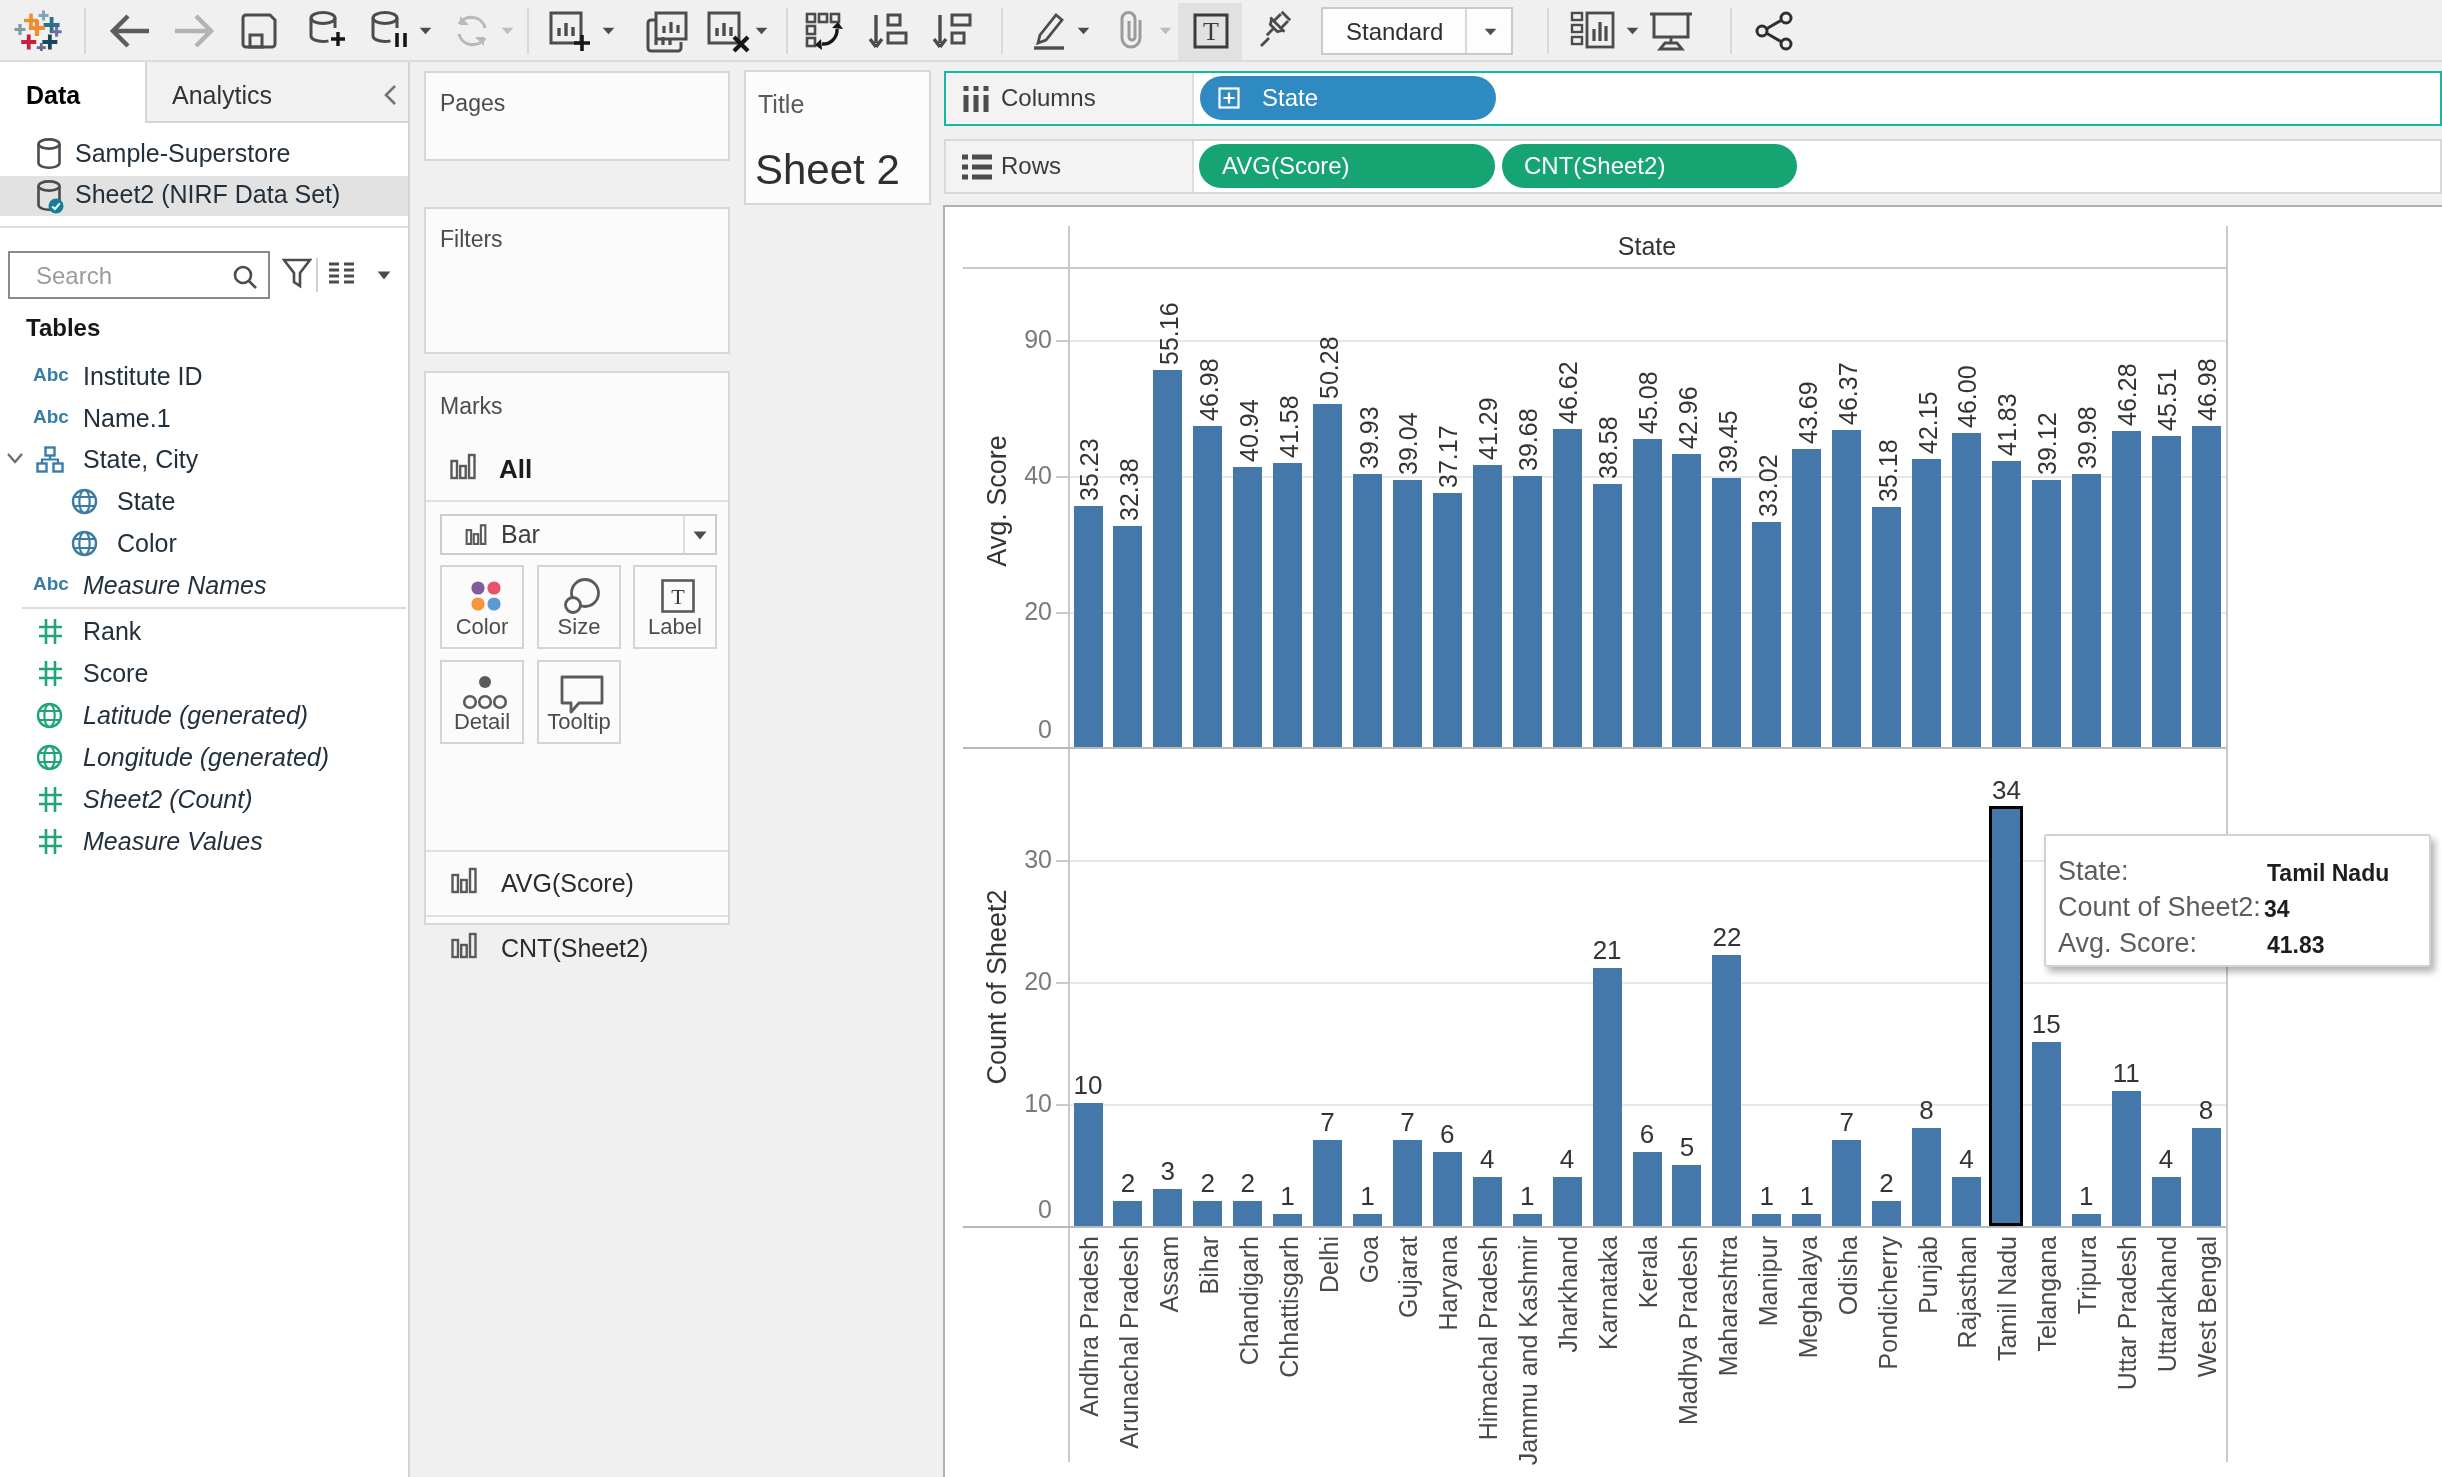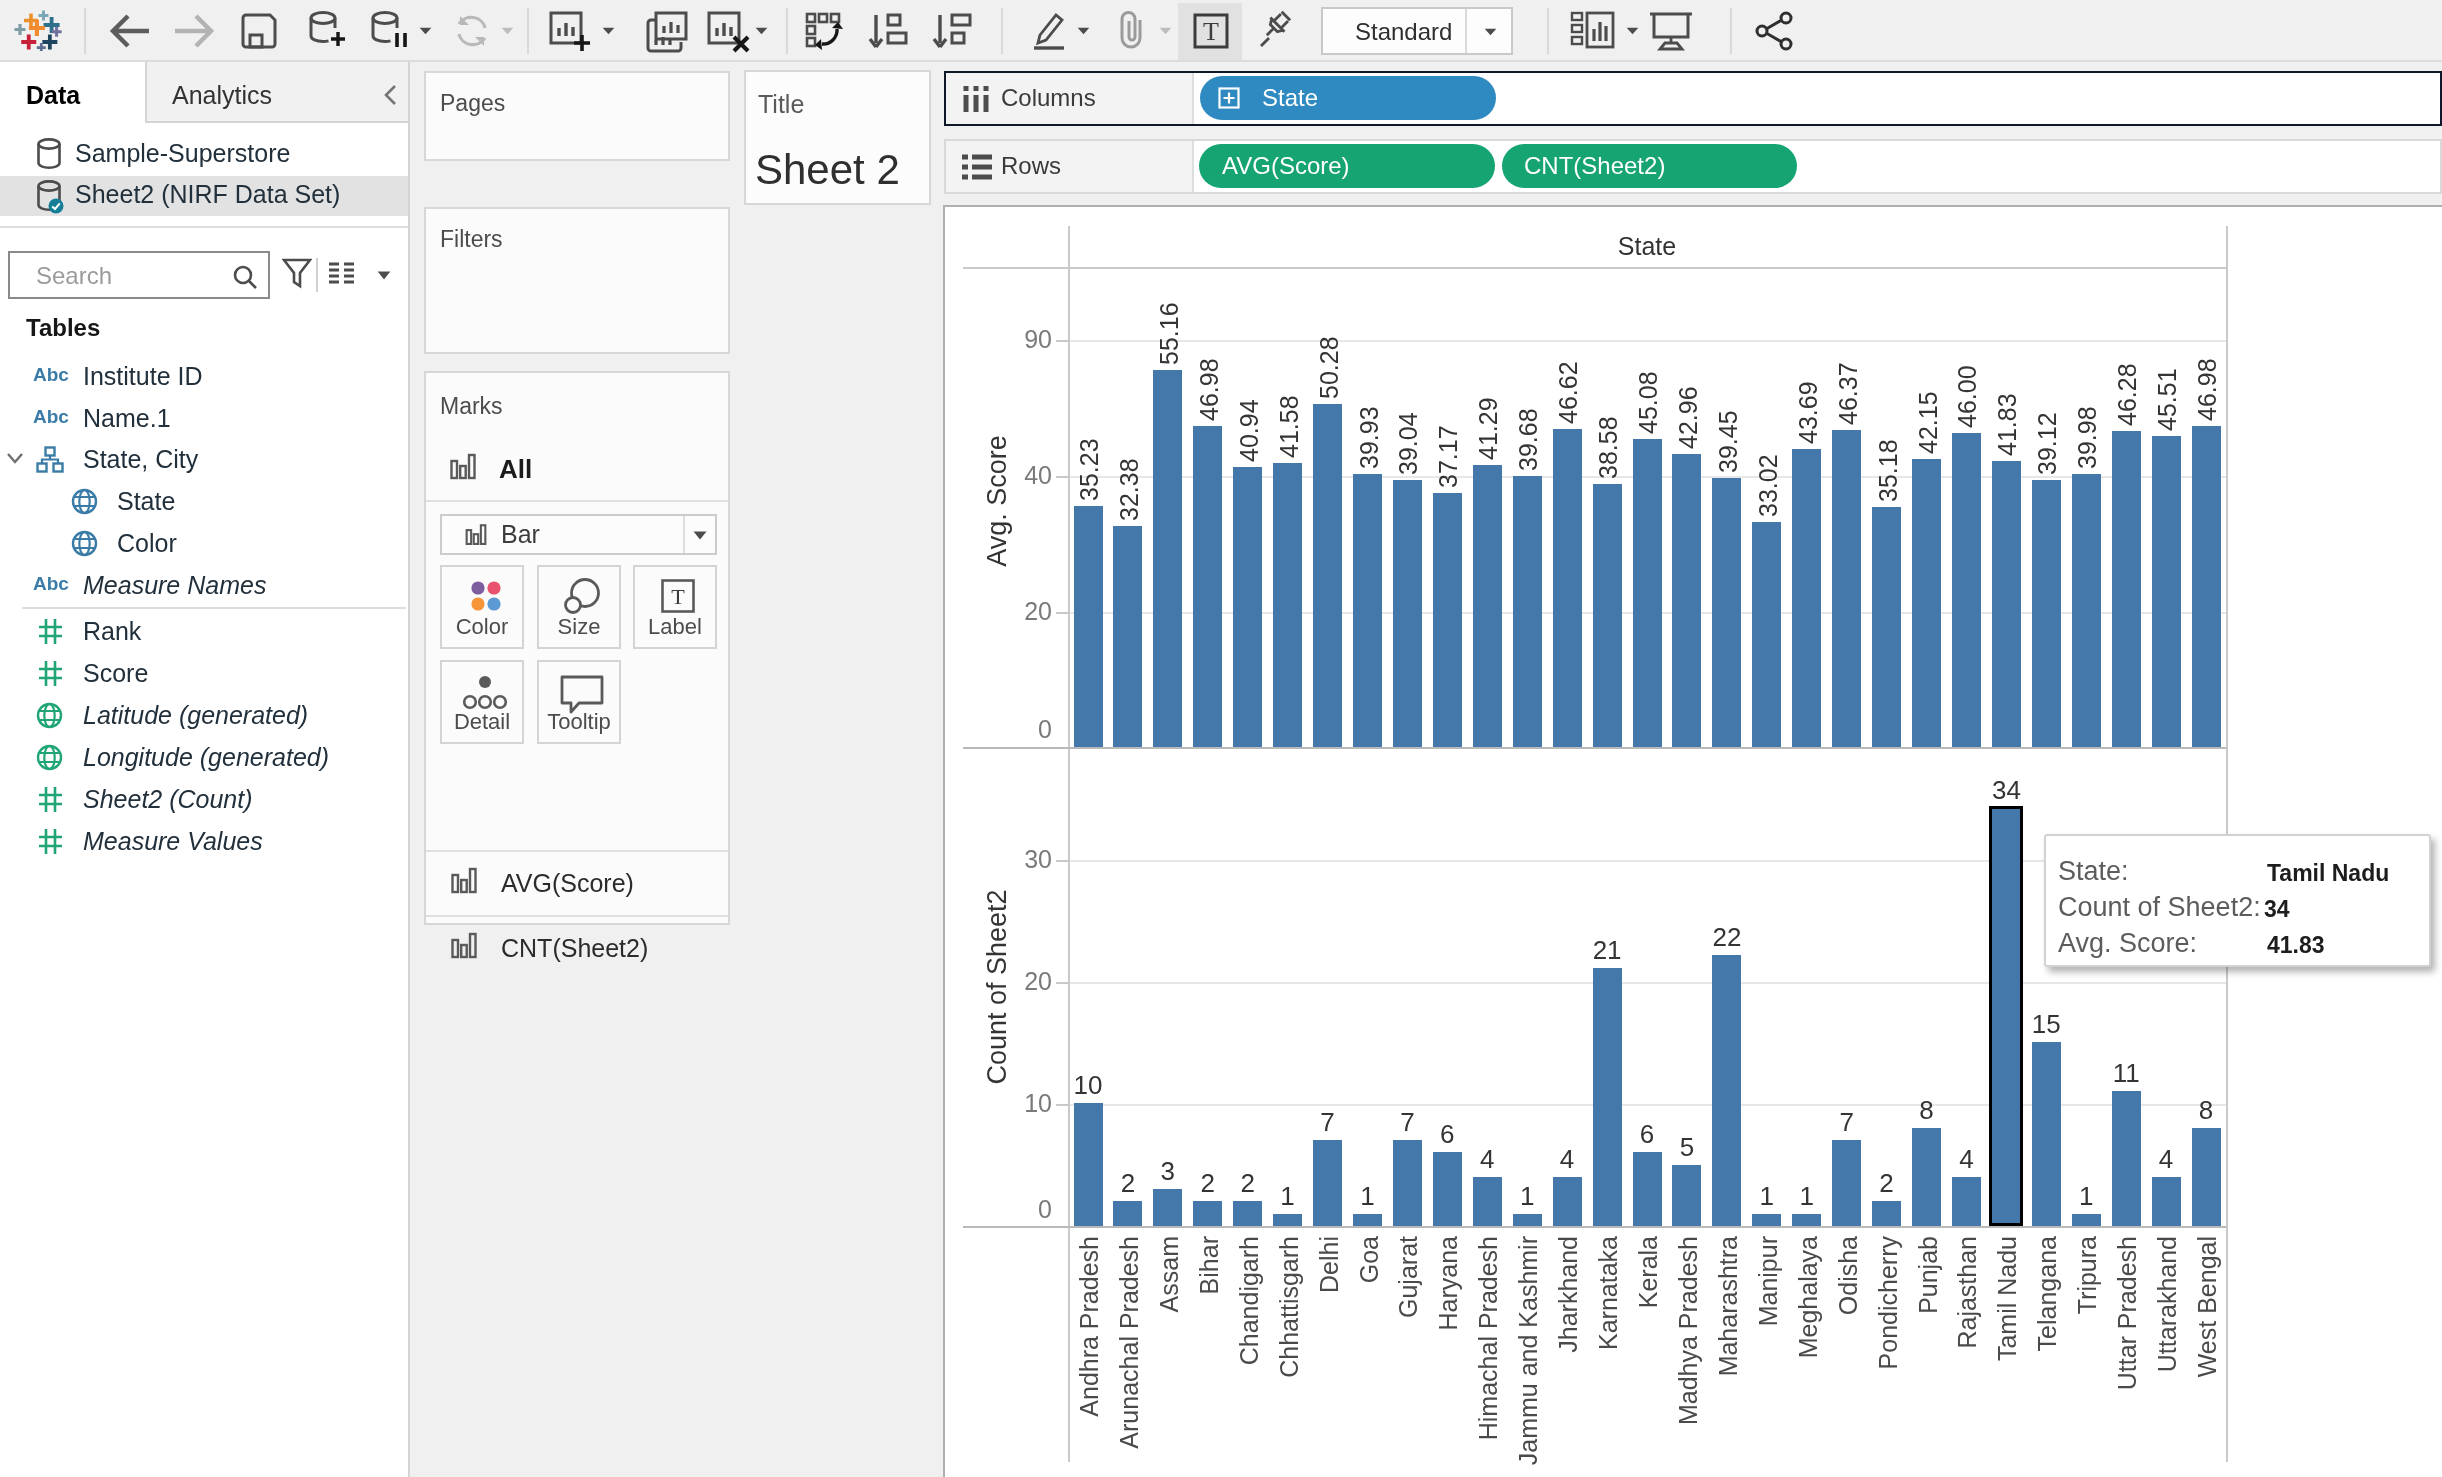--- a/index.html
+++ b/index.html
@@ -161,7 +161,7 @@
   </svg>
 
   <div class="abs" style="left:1321px;top:7px;width:192px;height:48px;background:#fdfdfd;border:2px solid #c9c9c9;box-sizing:border-box;">
-    <div class="abs" style="left:32px;top:9px;font-size:24px;color:#2f2f2f;">Standard</div>
+    <div class="abs" style="left:23px;top:9px;font-size:24px;color:#2f2f2f;">Standard</div>
     <div class="abs" style="right:44px;top:0;width:2px;height:44px;background:#d9d9d9;"></div>
     <svg class="abs" style="right:13px;top:18px;" width="15" height="10" viewBox="0 0 18 12">
         <path d="M2 2 L9 10 L16 2 Z" fill="#4c4c4c"></path>

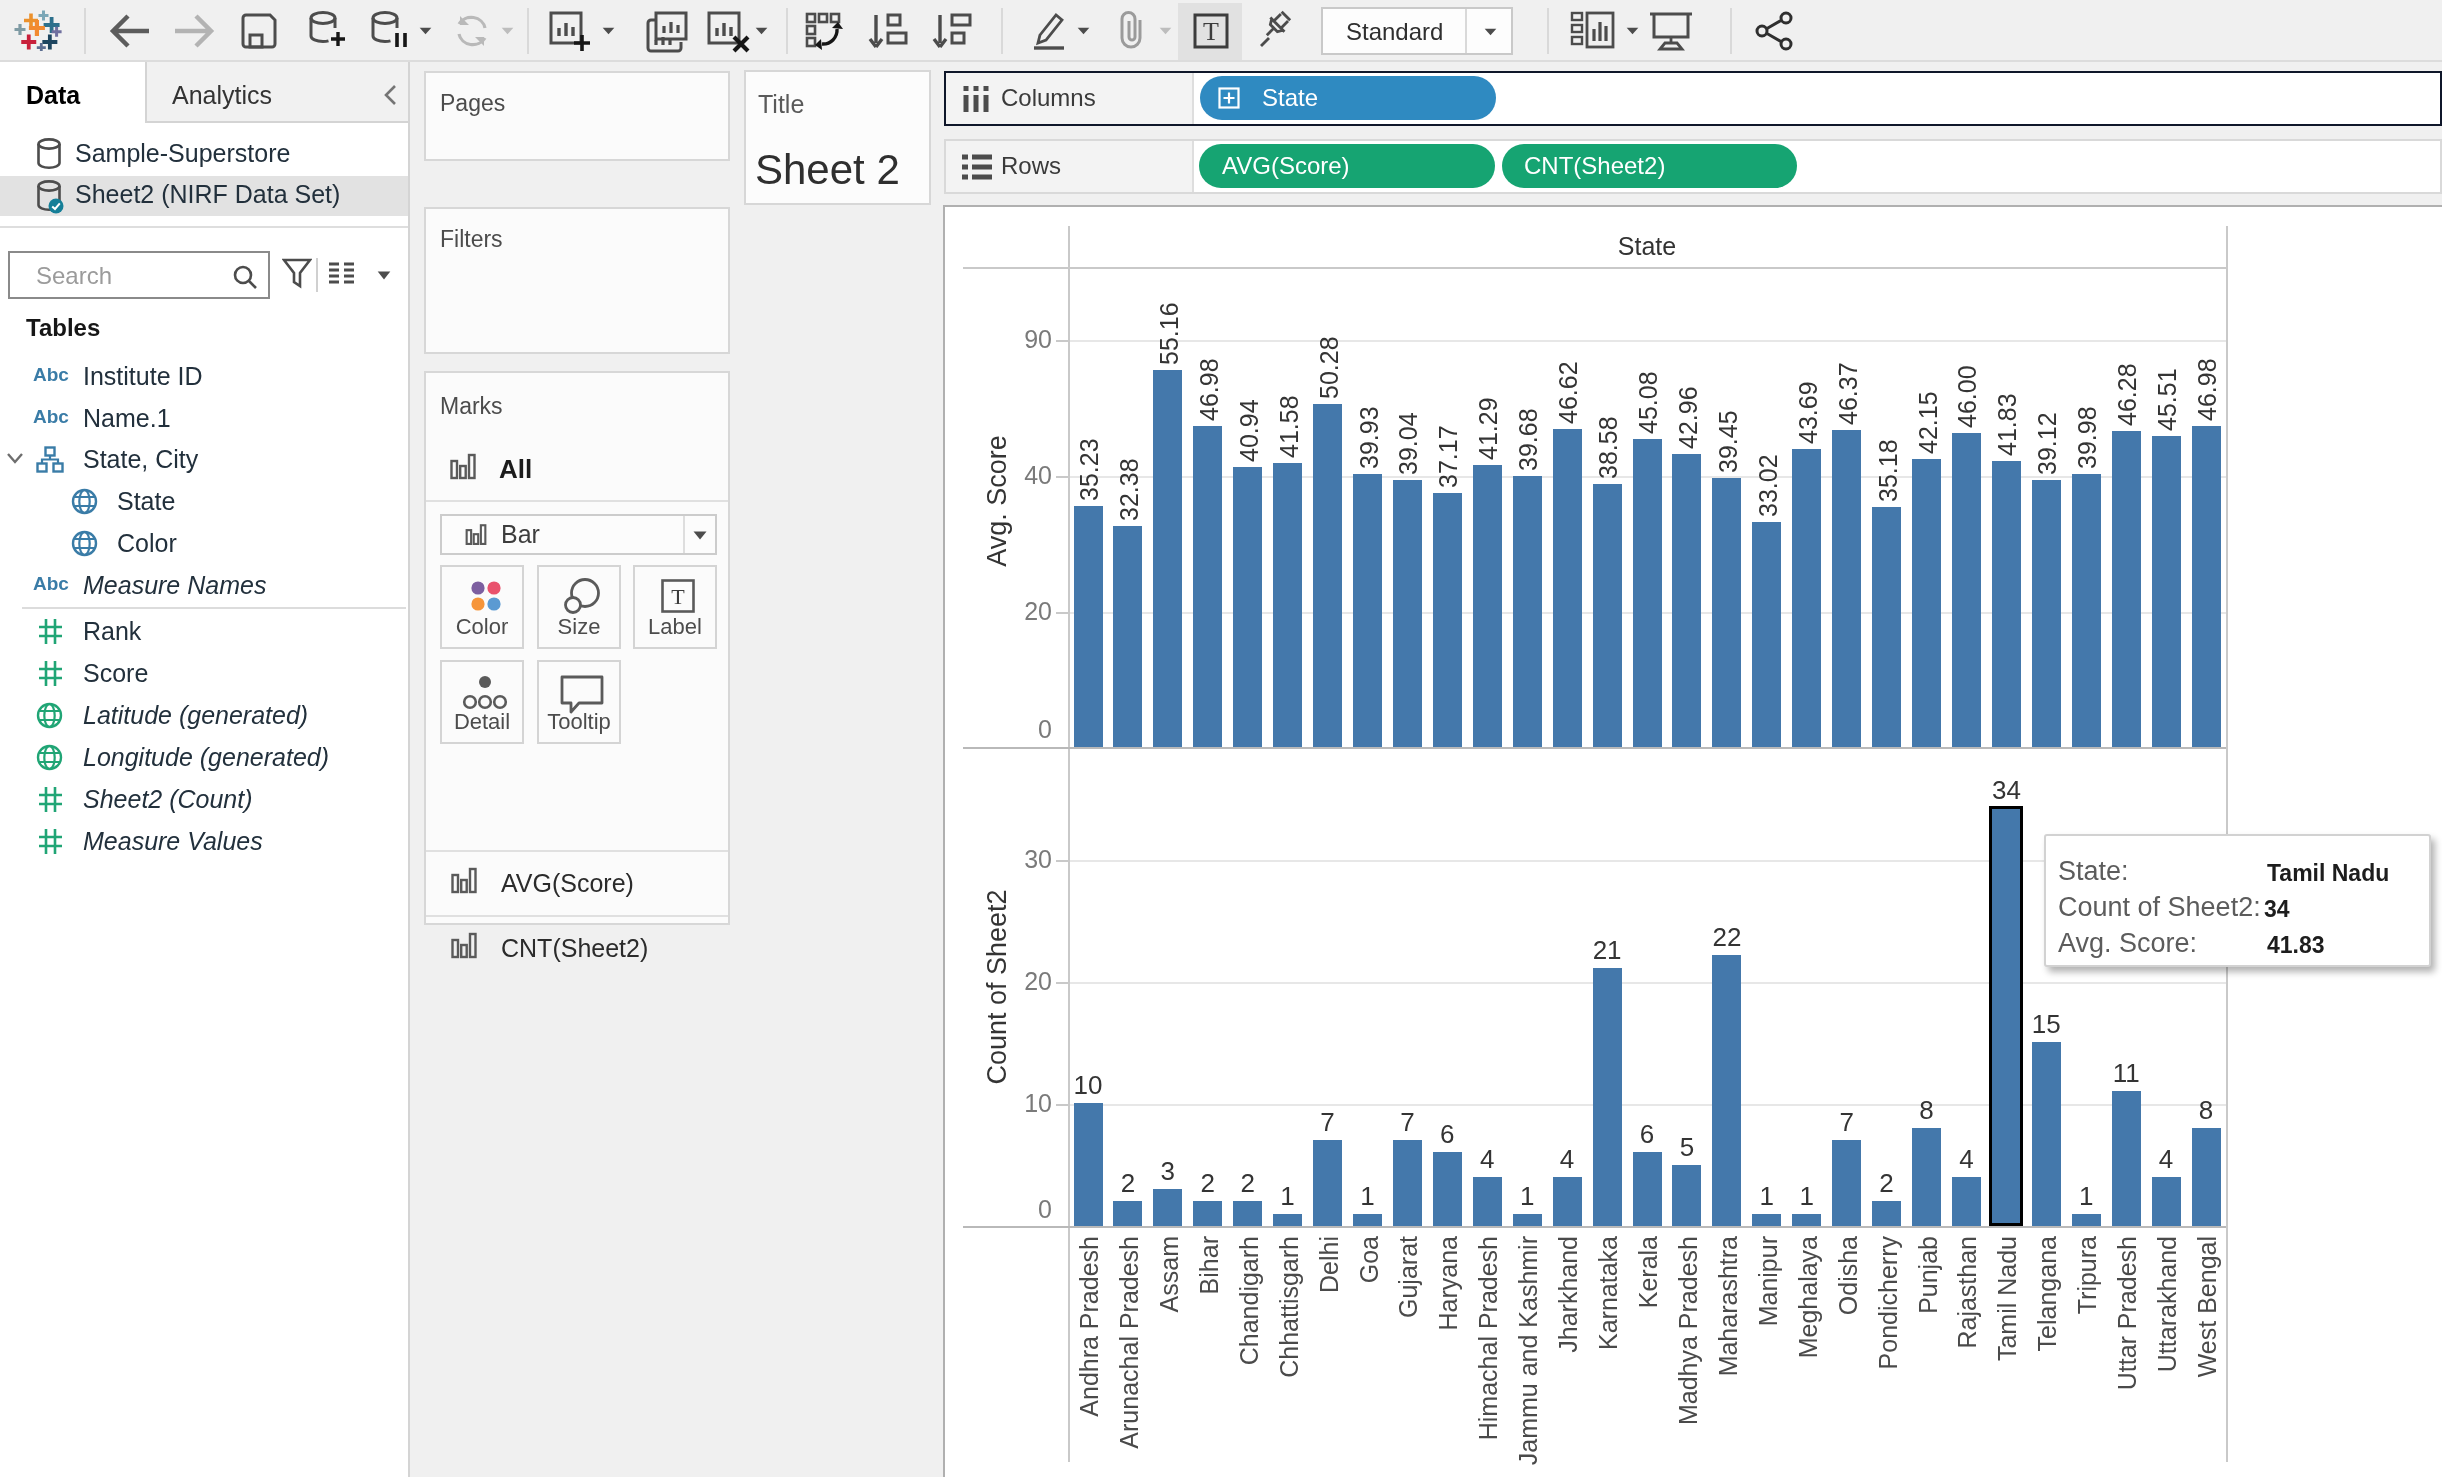--- a/index.html
+++ b/index.html
@@ -433,7 +433,7 @@
   <div class="abs" style="left:9px;top:74px;font-size:42px;line-height:48px;color:#2f2f2f;">Sheet 2</div>
 </div>
 
-<div class="abs" style="left:944px;top:71px;width:1498px;height:55px;background:#ffffff;border:2px solid #0f172a;box-sizing:border-box;">
+<div class="abs" style="left:944px;top:71px;width:1498px;height:55px;background:#ffffff;border:2px solid #14b8a6;box-sizing:border-box;">
   <div class="abs" style="left:0;top:0;width:246px;height:51px;background:#f3f3f3;border-right:2px solid #dedede;"></div>
   <svg class="abs" style="left:16px;top:13px;" width="30" height="26" viewBox="0 0 30 26">
     <path d="M4 0 v5 M14 0 v5 M24 0 v5" stroke="#4c4c4c" stroke-width="5"></path>

